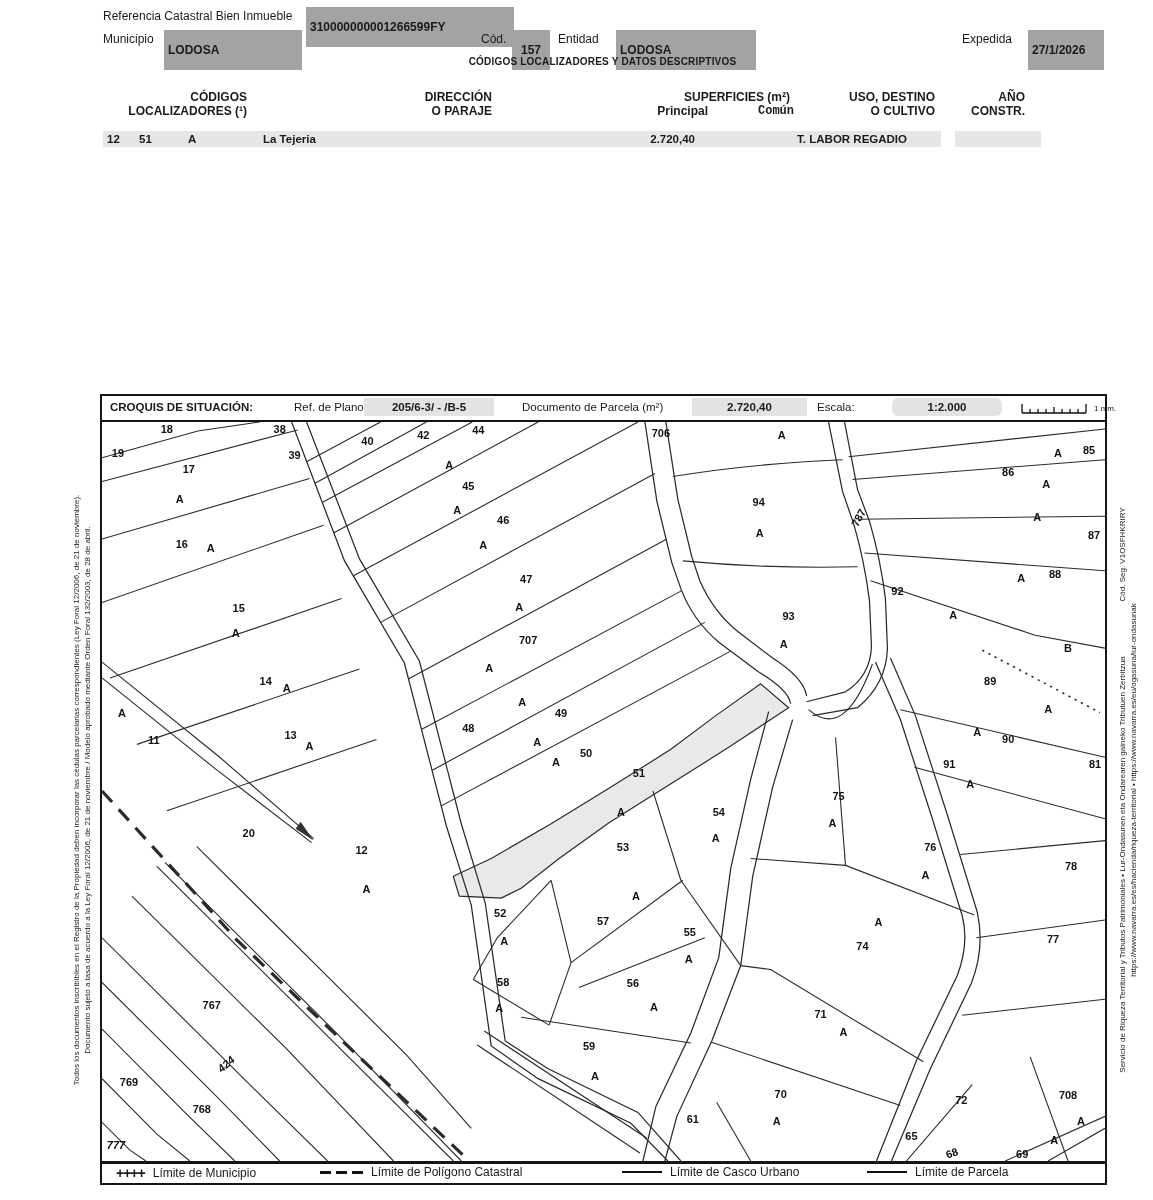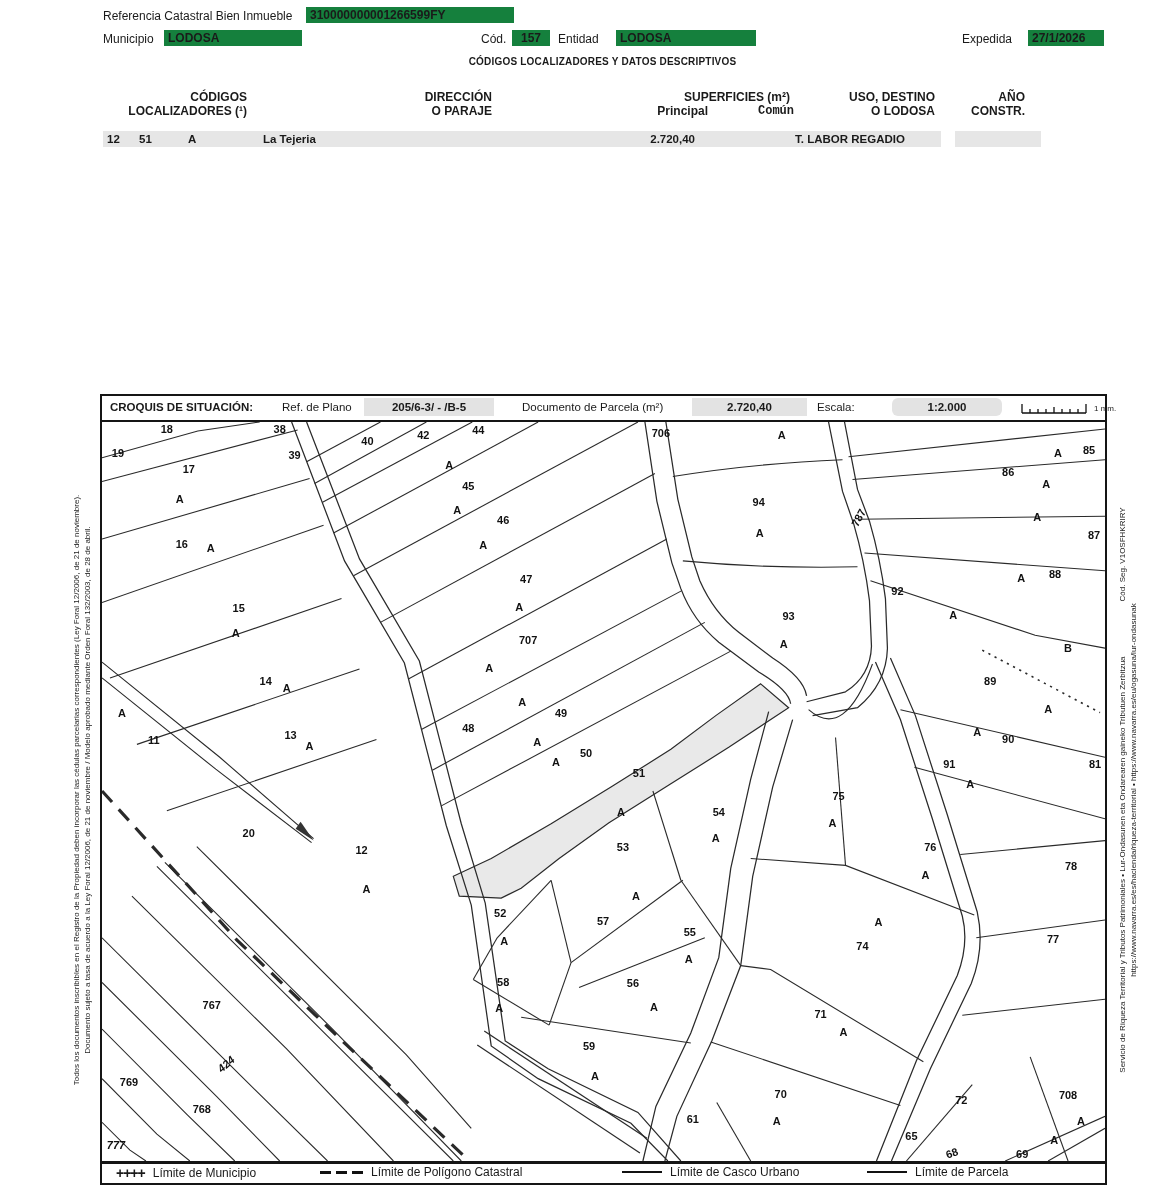--- a/index.html
+++ b/index.html
@@ -7,7 +7,7 @@
        font-family:"Liberation Sans",sans-serif;color:#1a1a1a;}
   .abs{position:absolute;}
   .lbl{font-size:12px;}
-  .val{font-weight:bold;font-size:12px;background:#15803d;padding:1px 4px;}
+  .val{font-weight:bold;font-size:12px;background:#a3a3a3;padding:13px 4px;}
   .graybox{background:#e6e6e6;}
   
   #doc-title{left:100px;top:56px;width:1005px;text-align:center;font-size:10px;font-weight:bold;letter-spacing:.2px;}

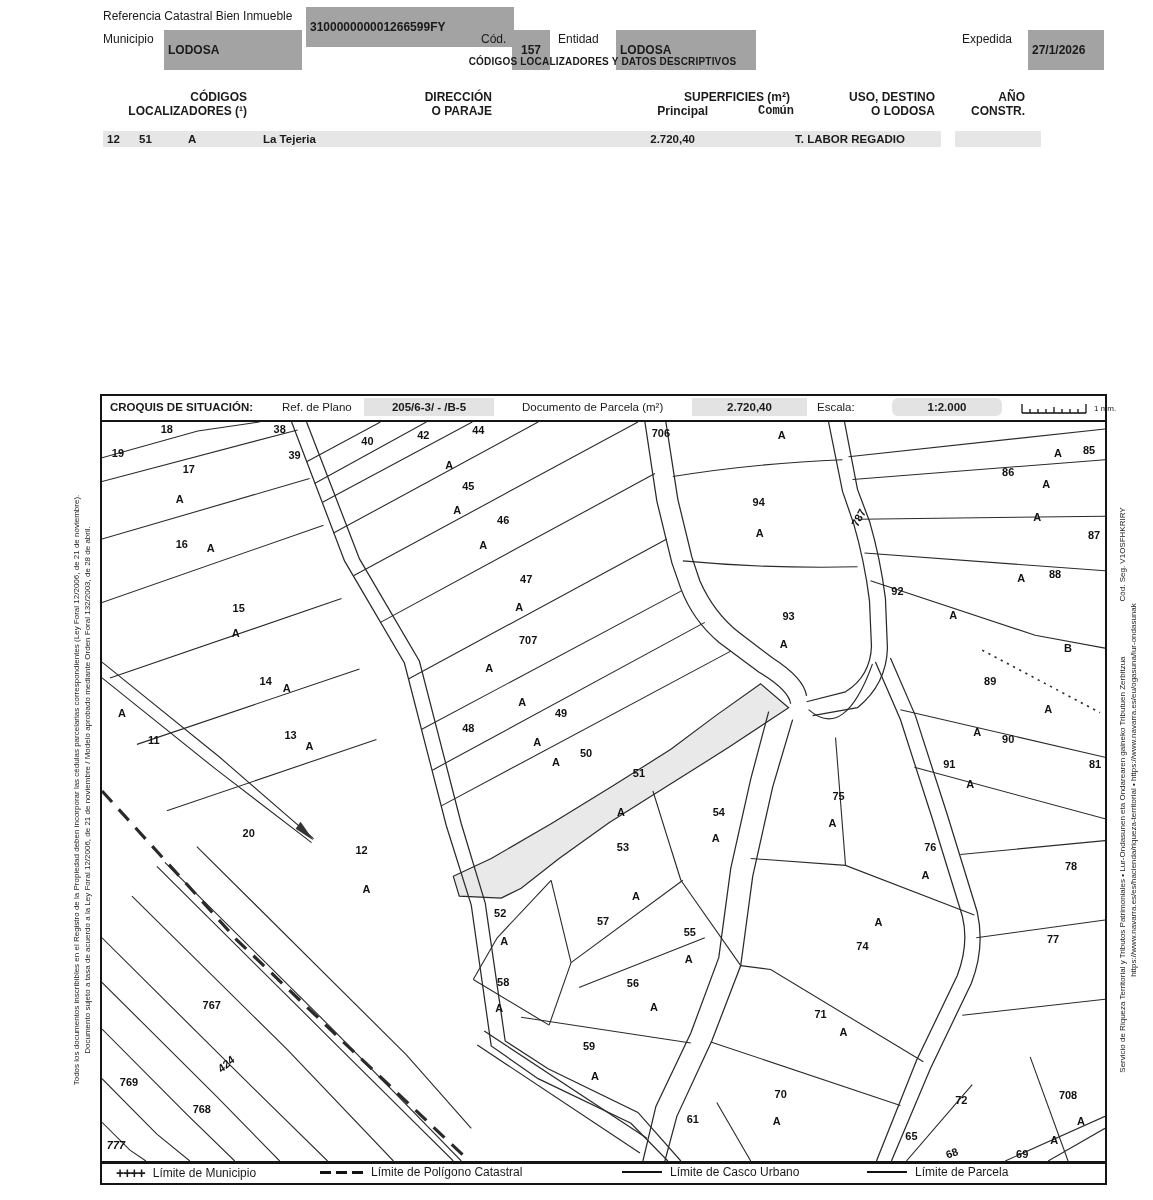--- a/index.html
+++ b/index.html
@@ -70,7 +70,7 @@
 <div class="abs th" style="left:716px;top:104px;width:78px;font-family:Liberation Mono, monospace;">Común</div>
 <div class="abs th" style="left:795px;top:90px;width:140px;">
   <div>USO, DESTINO</div>
-    <div>O LODOSA</div>
+    <div>O CULTIVO</div>
 </div>
 <div class="abs th" style="left:945px;top:90px;width:80px;">
   <div>AÑO</div>

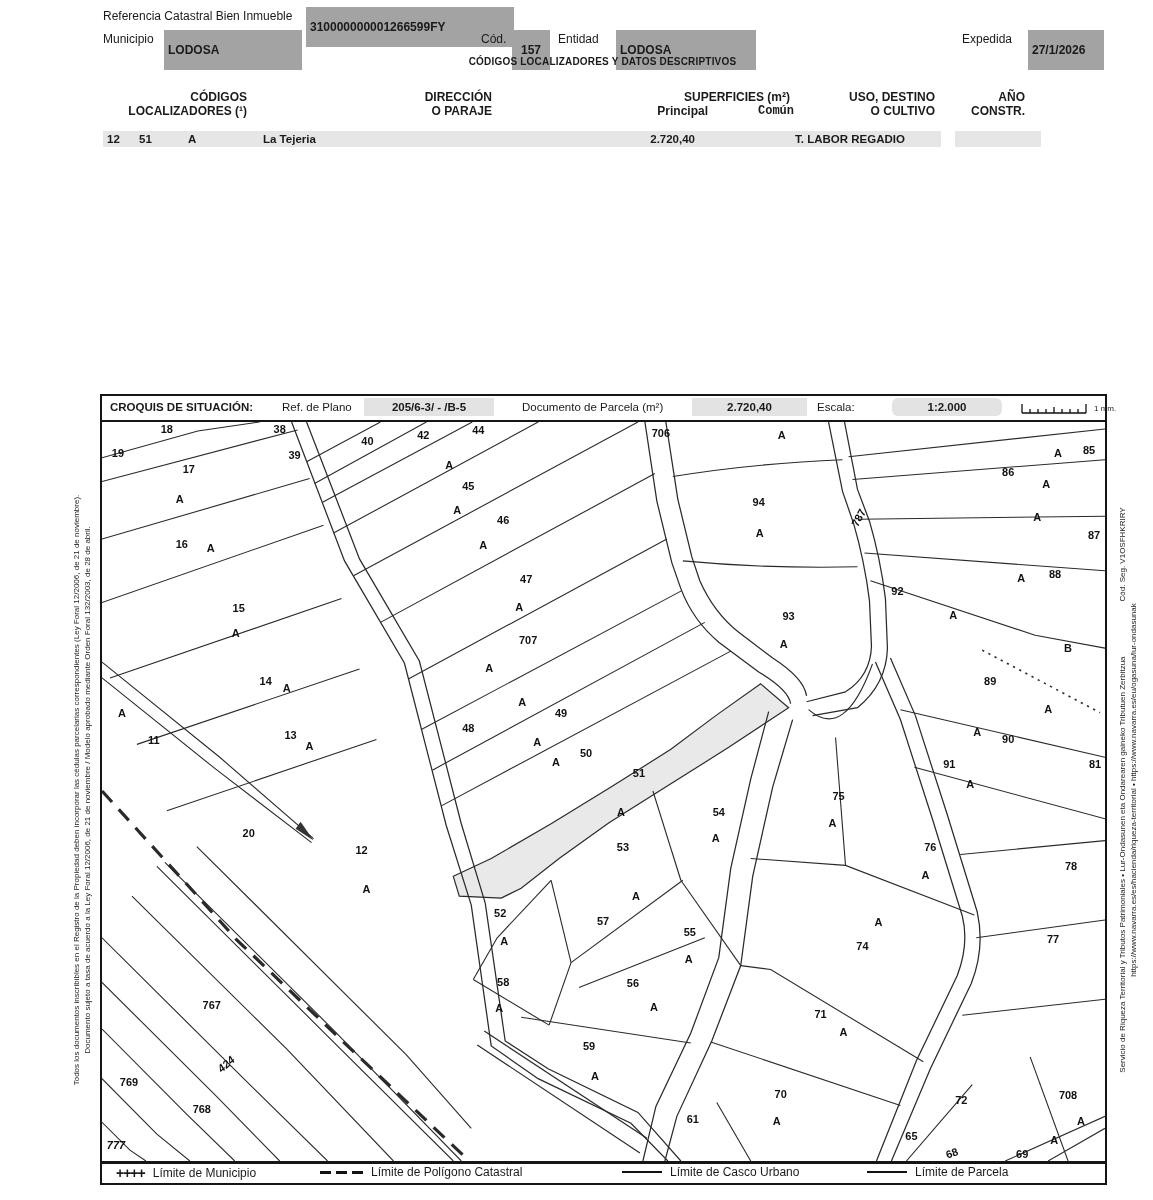--- a/index.html
+++ b/index.html
@@ -84,7 +84,7 @@
 <div class="abs cell" style="left:188px;top:133px;">A</div>
 <div class="abs cell" style="left:263px;top:133px;">La Tejeria</div>
 <div class="abs cell" style="left:610px;top:133px;width:85px;text-align:right;">2.720,40</div>
-<div class="abs cell" style="left:795px;top:133px;width:140px;text-align:left;">T. LABOR REGADIO</div>
+<div class="abs cell" style="left:767px;top:133px;width:140px;text-align:right;">T. LABOR REGADIO</div>
 
 <div class="abs" id="croquis">
   <div id="croquis-bar">

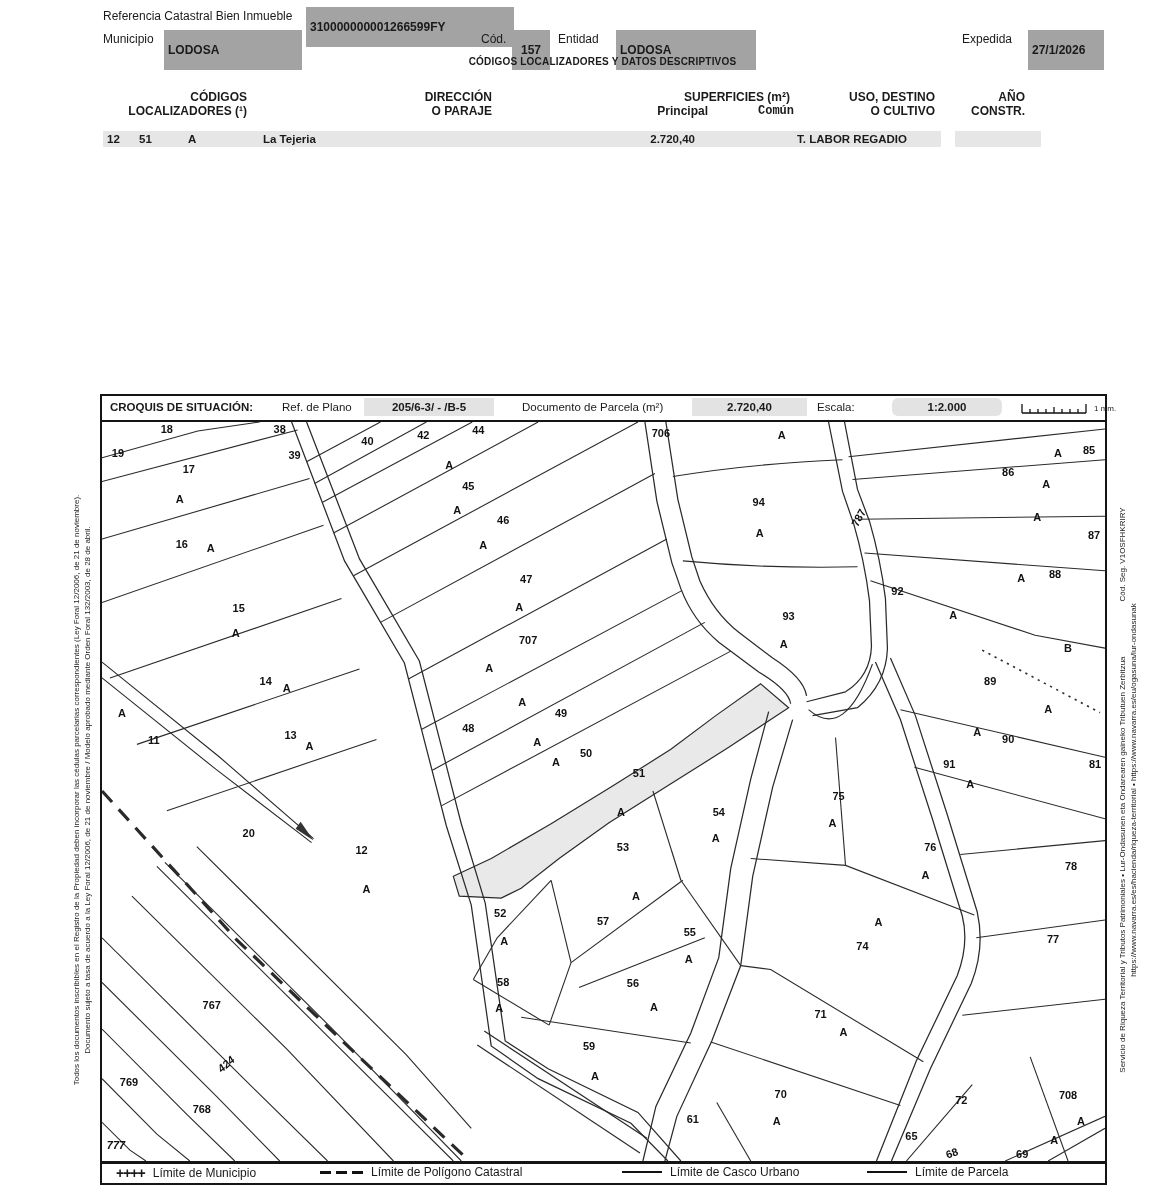--- a/index.html
+++ b/index.html
@@ -89,7 +89,7 @@
 <div class="abs" id="croquis">
   <div id="croquis-bar">
     <span class="t" style="left:8px;font-weight:bold;">CROQUIS DE SITUACIÓN:</span>
-    <span class="t" style="left:164px;padding-left:16px;">Ref. de Plano</span>
+    <span class="t" style="left:176px;padding-left:16px;">Ref. de Plano</span>
     <span class="vbox" style="left:262px;width:130px;">205/6-3/ - /B-5</span>
     <span class="t" style="left:420px;">Documento de Parcela (m²)</span>
     <span class="vbox" style="left:590px;width:115px;">2.720,40</span>

